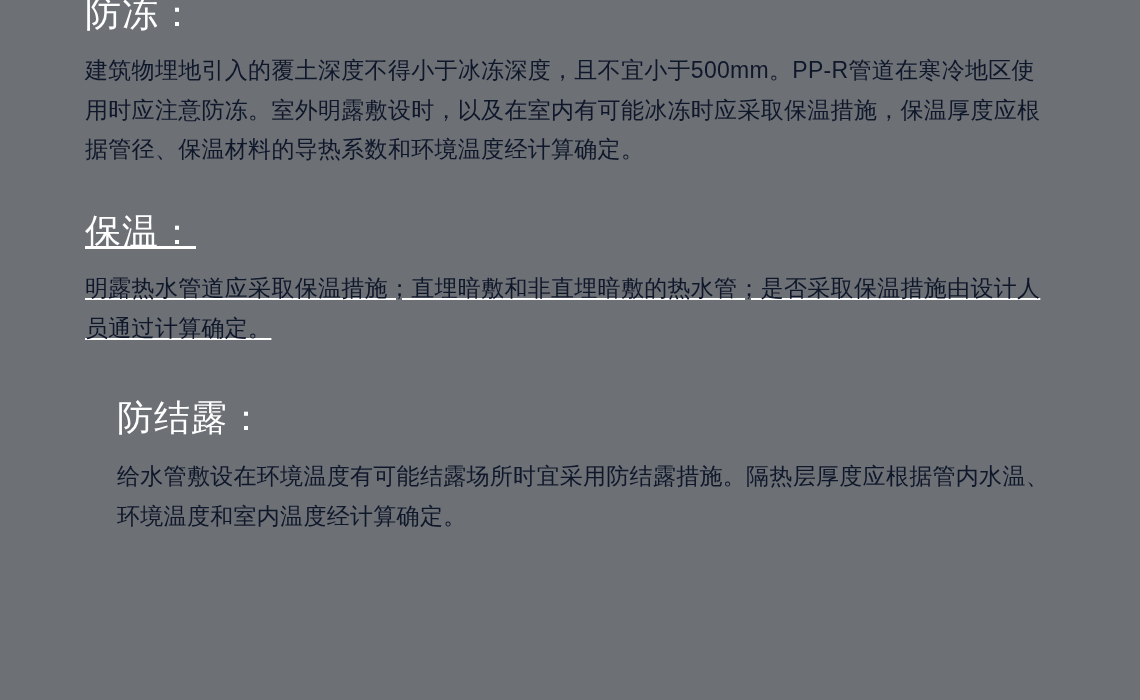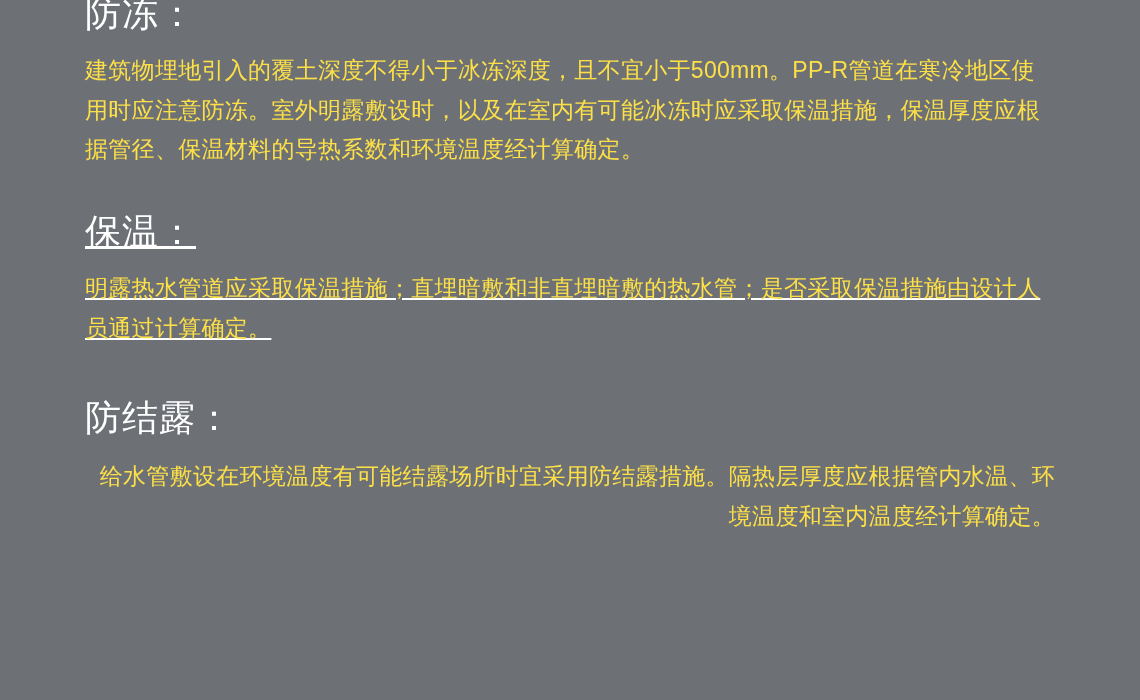--- a/index.html
+++ b/index.html
@@ -35,7 +35,7 @@
   .section-body {
     font-size: 23px;
     line-height: 1.72;
-    color: #fde047;
+    color: #0f172a;
     margin: 0;
     letter-spacing: 0.3px;
     font-weight: 400;

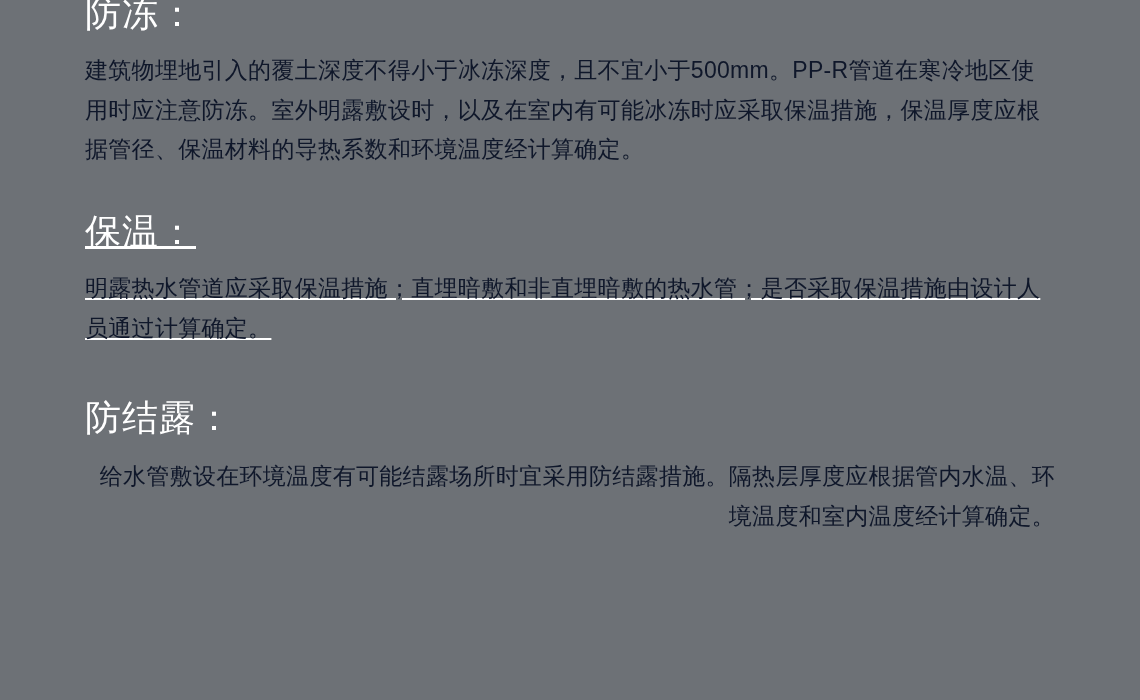--- a/index.html
+++ b/index.html
@@ -59,6 +59,7 @@
   }
   #sec-condensation {
     margin-top: 48px;
+    margin-left: 32px;
   }
   #sec-condensation .section-body {
     margin-top: 18px;

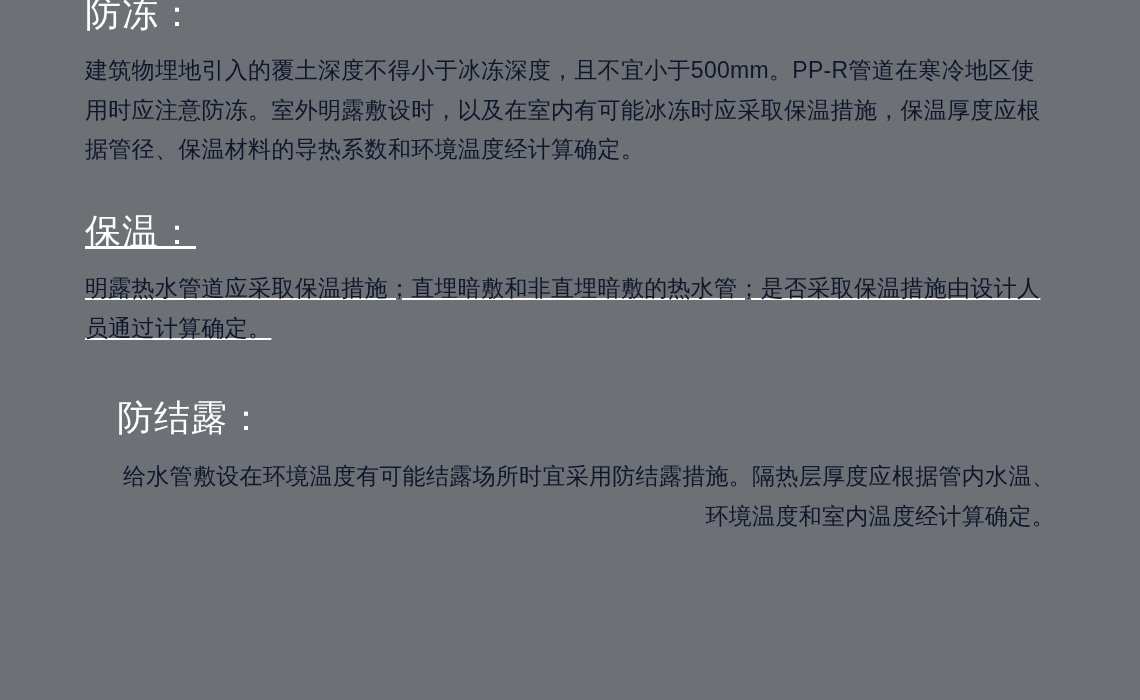--- a/index.html
+++ b/index.html
@@ -63,7 +63,6 @@
   }
   #sec-condensation .section-body {
     margin-top: 18px;
-    text-align: right;
   }
 </style>
 </head>

